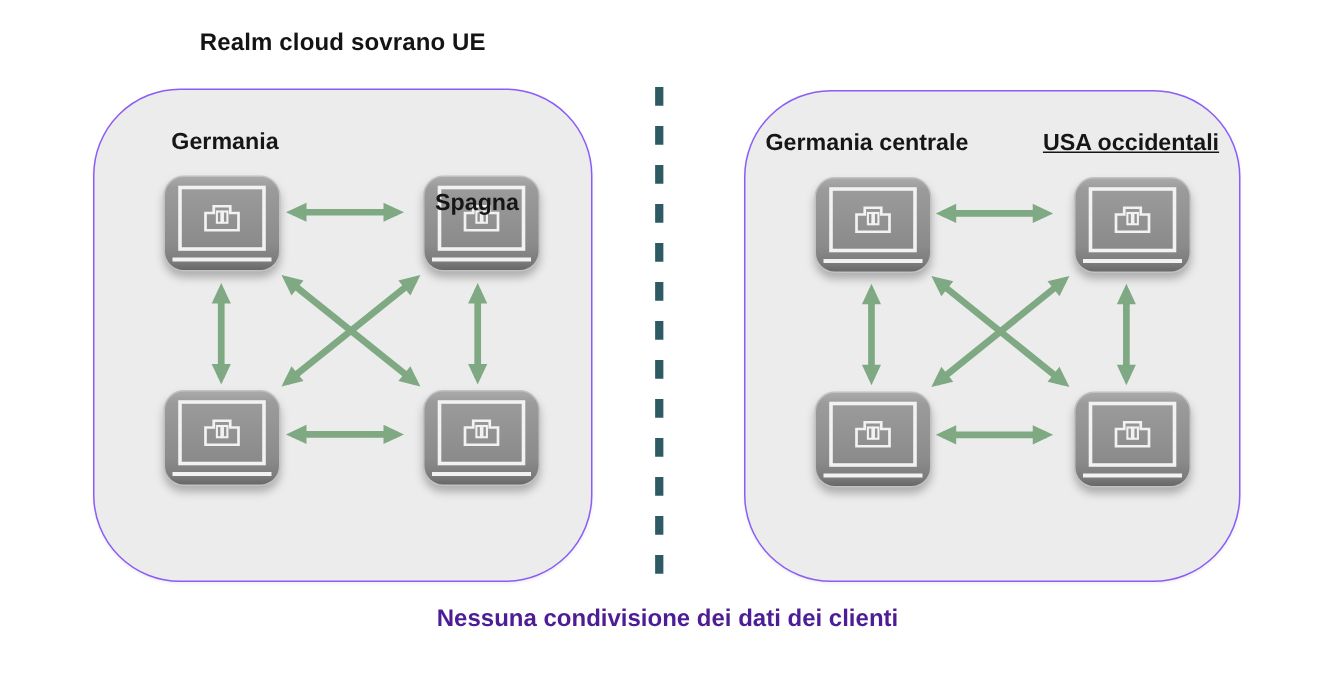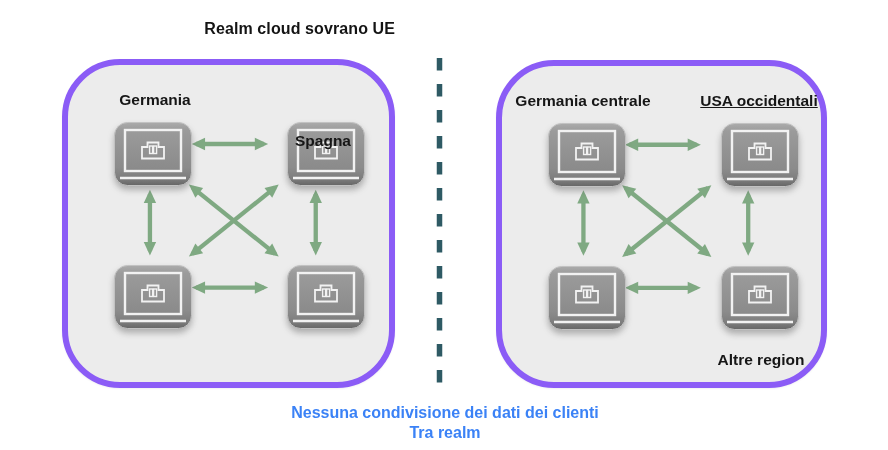--- a/index.html
+++ b/index.html
@@ -10,7 +10,7 @@
     overflow:hidden;
   }
   .realm-title {
-    position:absolute; top:20px; text-align:right;
+    position:absolute; top:20px; text-align:center;
     font-size:16px; font-weight:700; color:#141414; letter-spacing:0.1px;
   }
   .realm-title.left  { left:62px;  width:333px; }

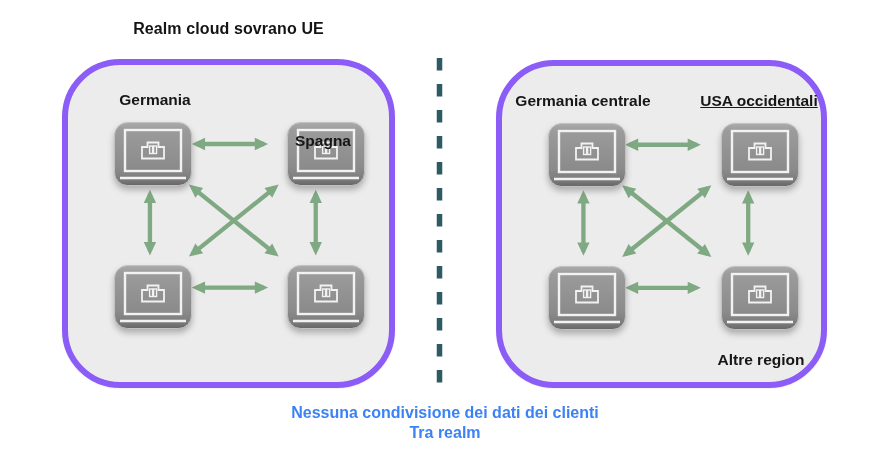--- a/index.html
+++ b/index.html
@@ -17,7 +17,7 @@
   .realm-title.right { left:496px; width:331px; }
   .realm-box {
     position:absolute; width:333px; height:329px;
-    background:#ececec; border:6px solid #8b5cf6; border-radius:58px;
+    background:#ececec; border:1px solid #8b5cf6; border-radius:58px;
     box-shadow:0 1px 2px rgba(0,0,0,0.06);
   }
   .realm-box.left  { left:62px;  top:59px; }

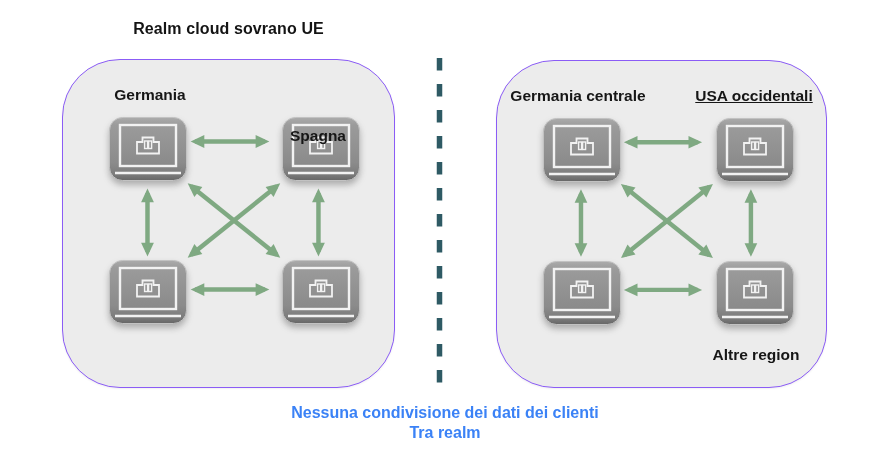--- a/index.html
+++ b/index.html
@@ -168,7 +168,6 @@
 
     <div class="node-label lbl-tl-right">Germania centrale</div>
     <div class="node-label lbl-tr-right">USA occidentali</div>
-    <div class="node-label lbl-br-right">Altre region</div>
   </div>
 
   <div class="caption">

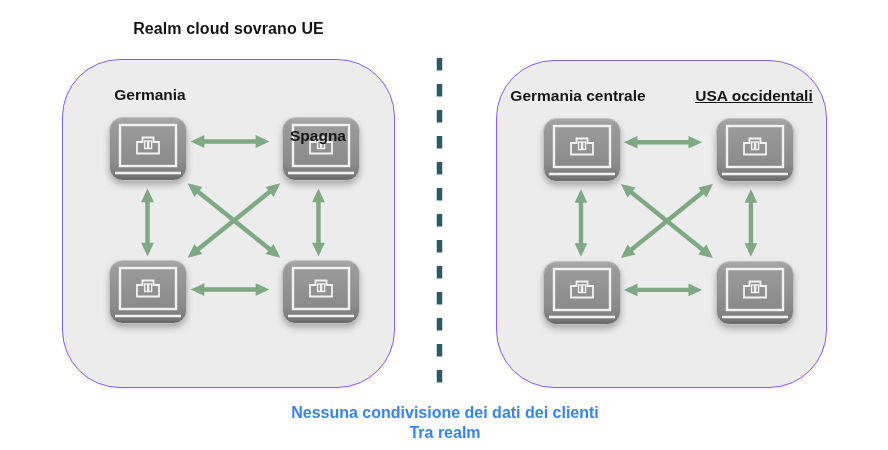--- a/index.html
+++ b/index.html
@@ -46,7 +46,7 @@
   .caption {
     position:absolute; left:215px; top:403px; width:460px;
     text-align:center; font-size:16px; font-weight:700;
-    color:#3b82f6; line-height:20px;
+    color:#4c1d95; line-height:20px;
   }
 </style>
 </head>

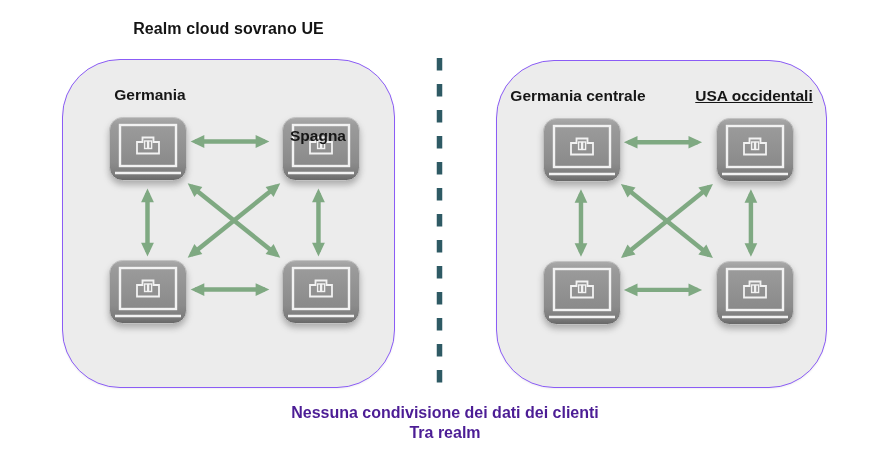--- a/index.html
+++ b/index.html
@@ -172,7 +172,6 @@
 
   <div class="caption">
     <div>Nessuna condivisione dei dati dei clienti</div>
-    <div>Tra realm</div>
   </div>
 
 </div>

